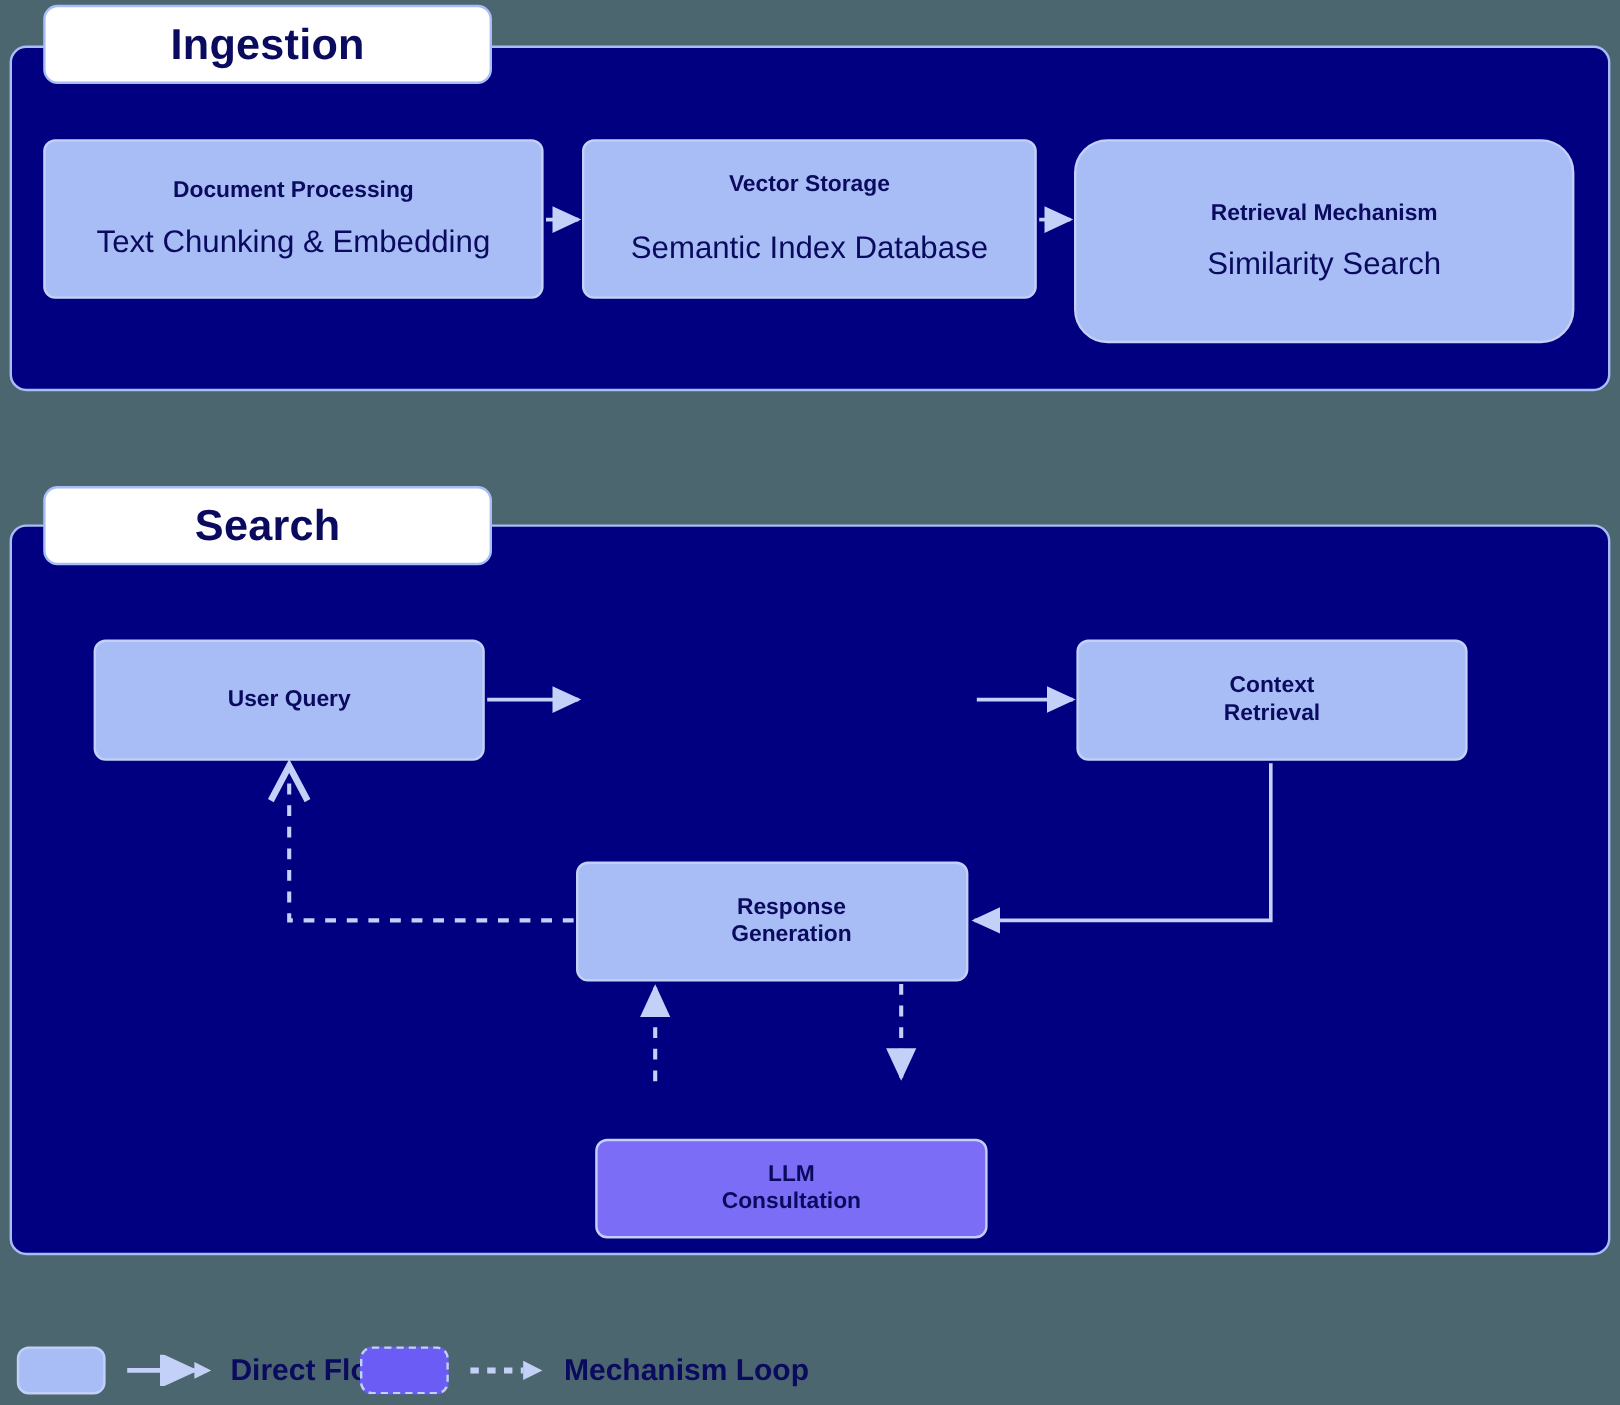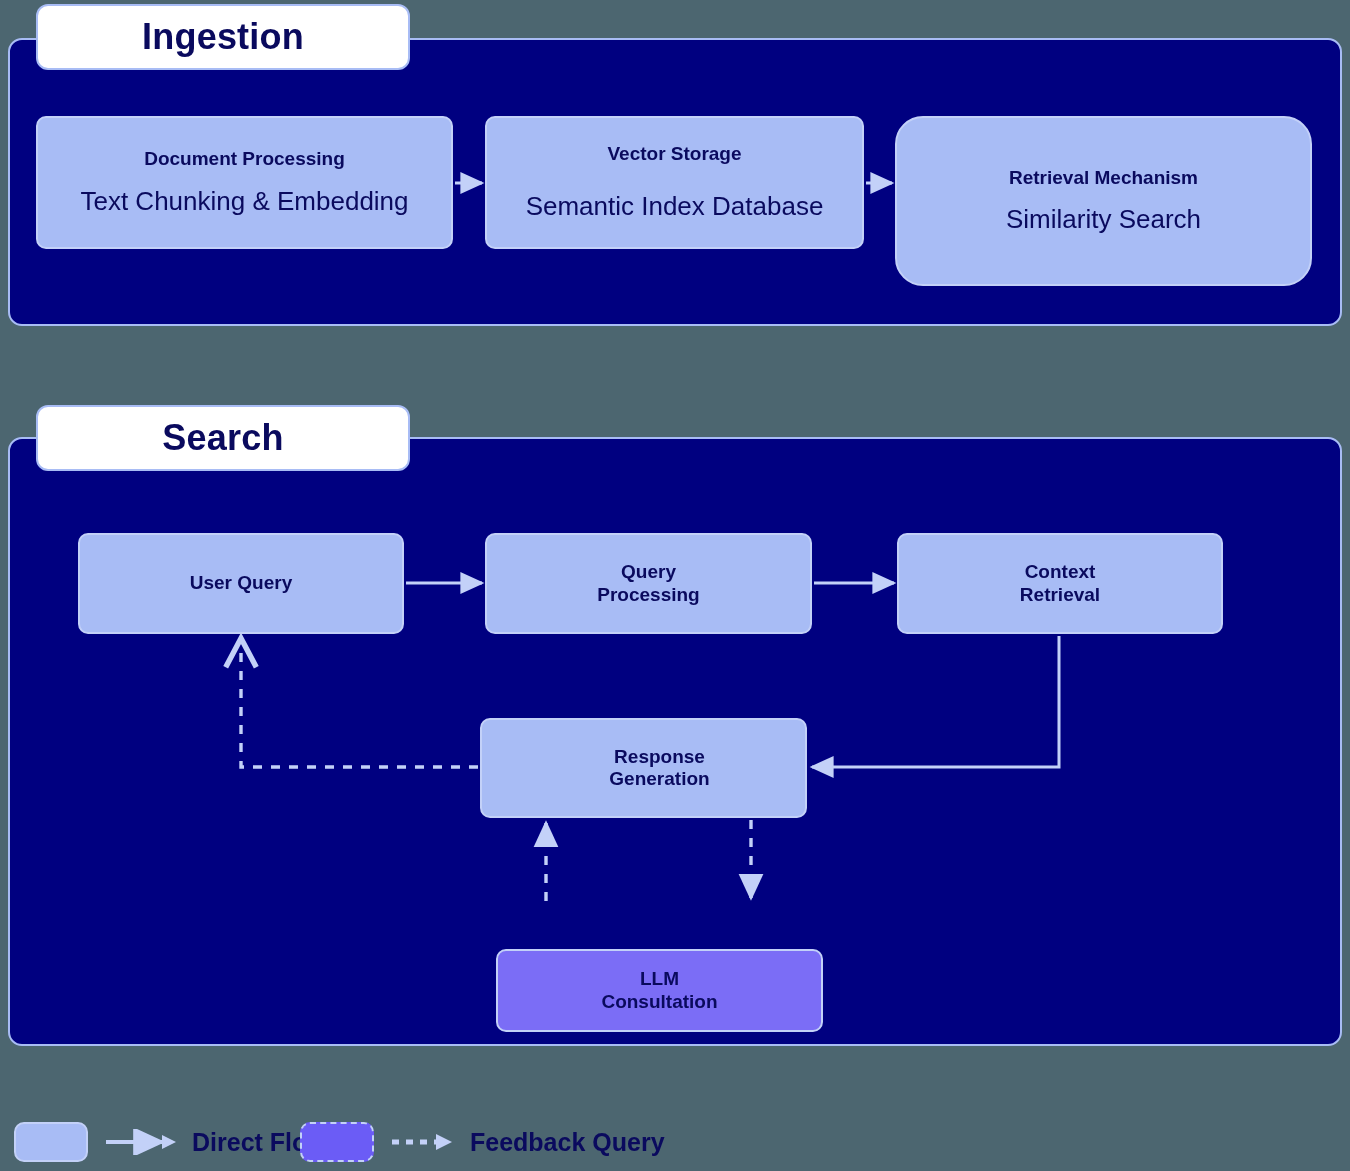--- a/index.html
+++ b/index.html
@@ -198,10 +198,6 @@
     <div class="node-title">User Query</div>
   </div>
 
-  <div class="node two-line" id="node-query-processing">
-    <div class="node-title">Query
-Processing</div>
-  </div>
 
   <div class="node two-line" id="node-context-retrieval">
     <div class="node-title">Context

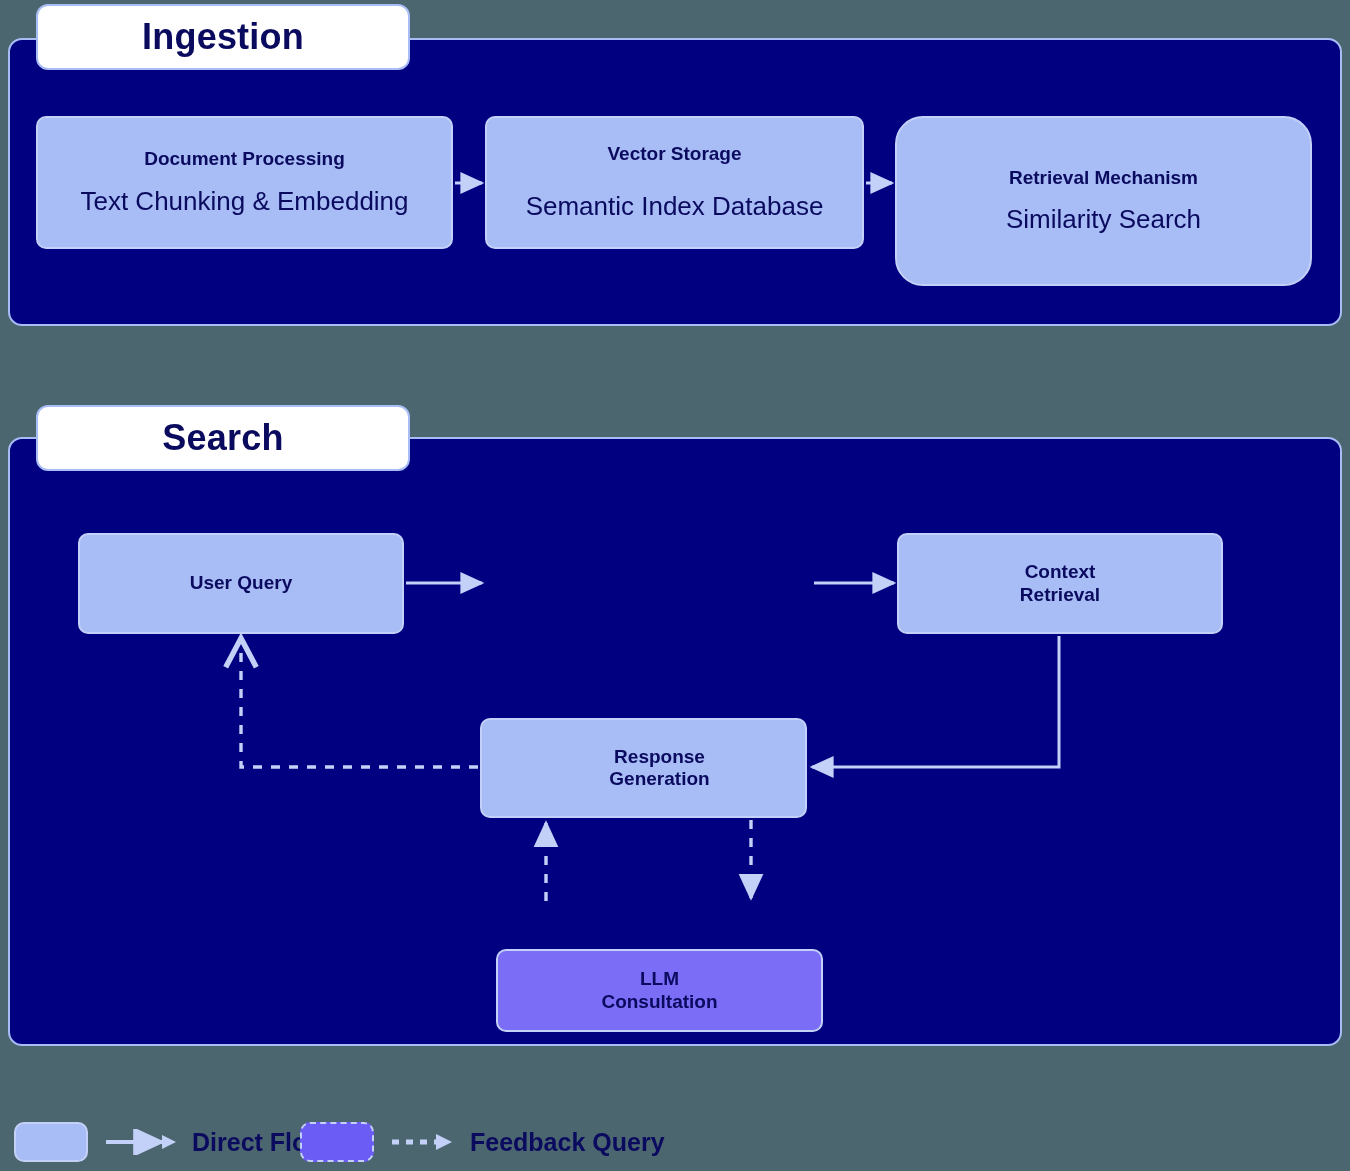--- a/index.html
+++ b/index.html
@@ -265,7 +265,7 @@
         <path d="M46,5 L62,13 L46,21 z" fill="#c3d1f8"></path>
       </svg>
       <div class="legend-text-gap"></div>
-      <div class="legend-label">Feedback Query</div>
+      <div class="legend-label">Mechanism Loop</div>
     </div>
 
   </div>

